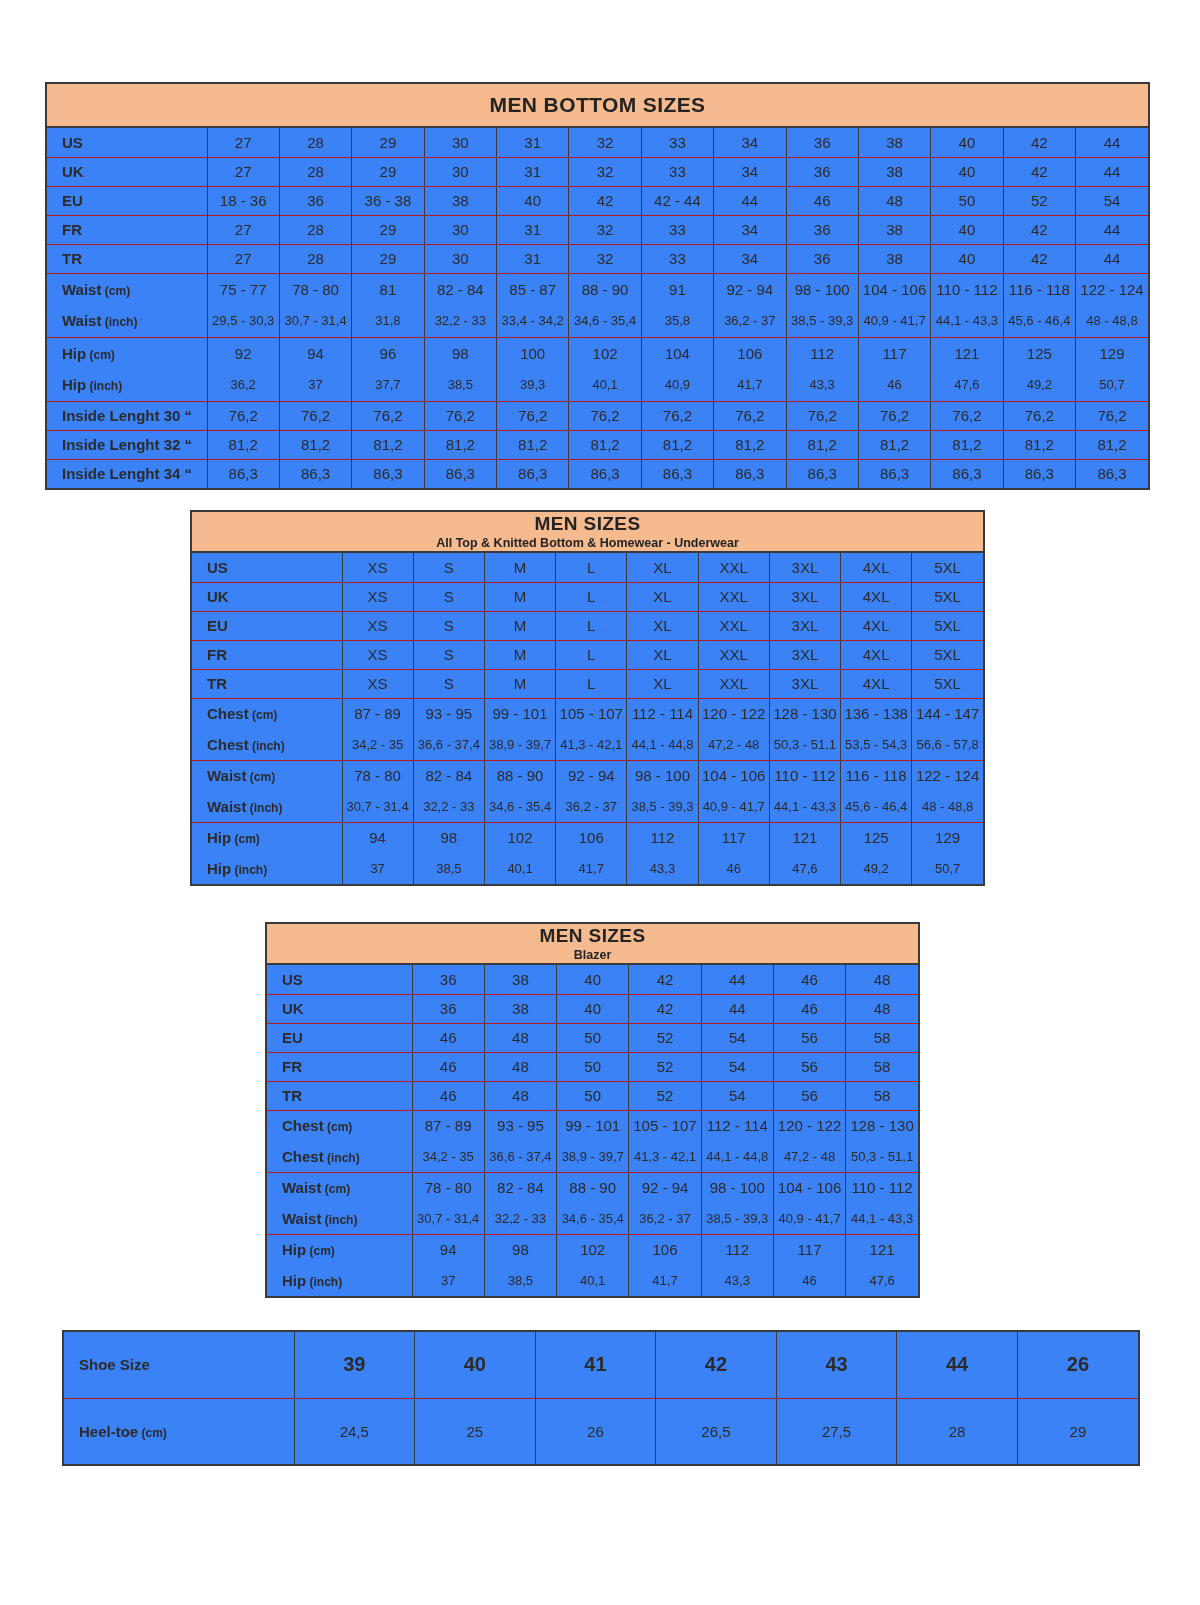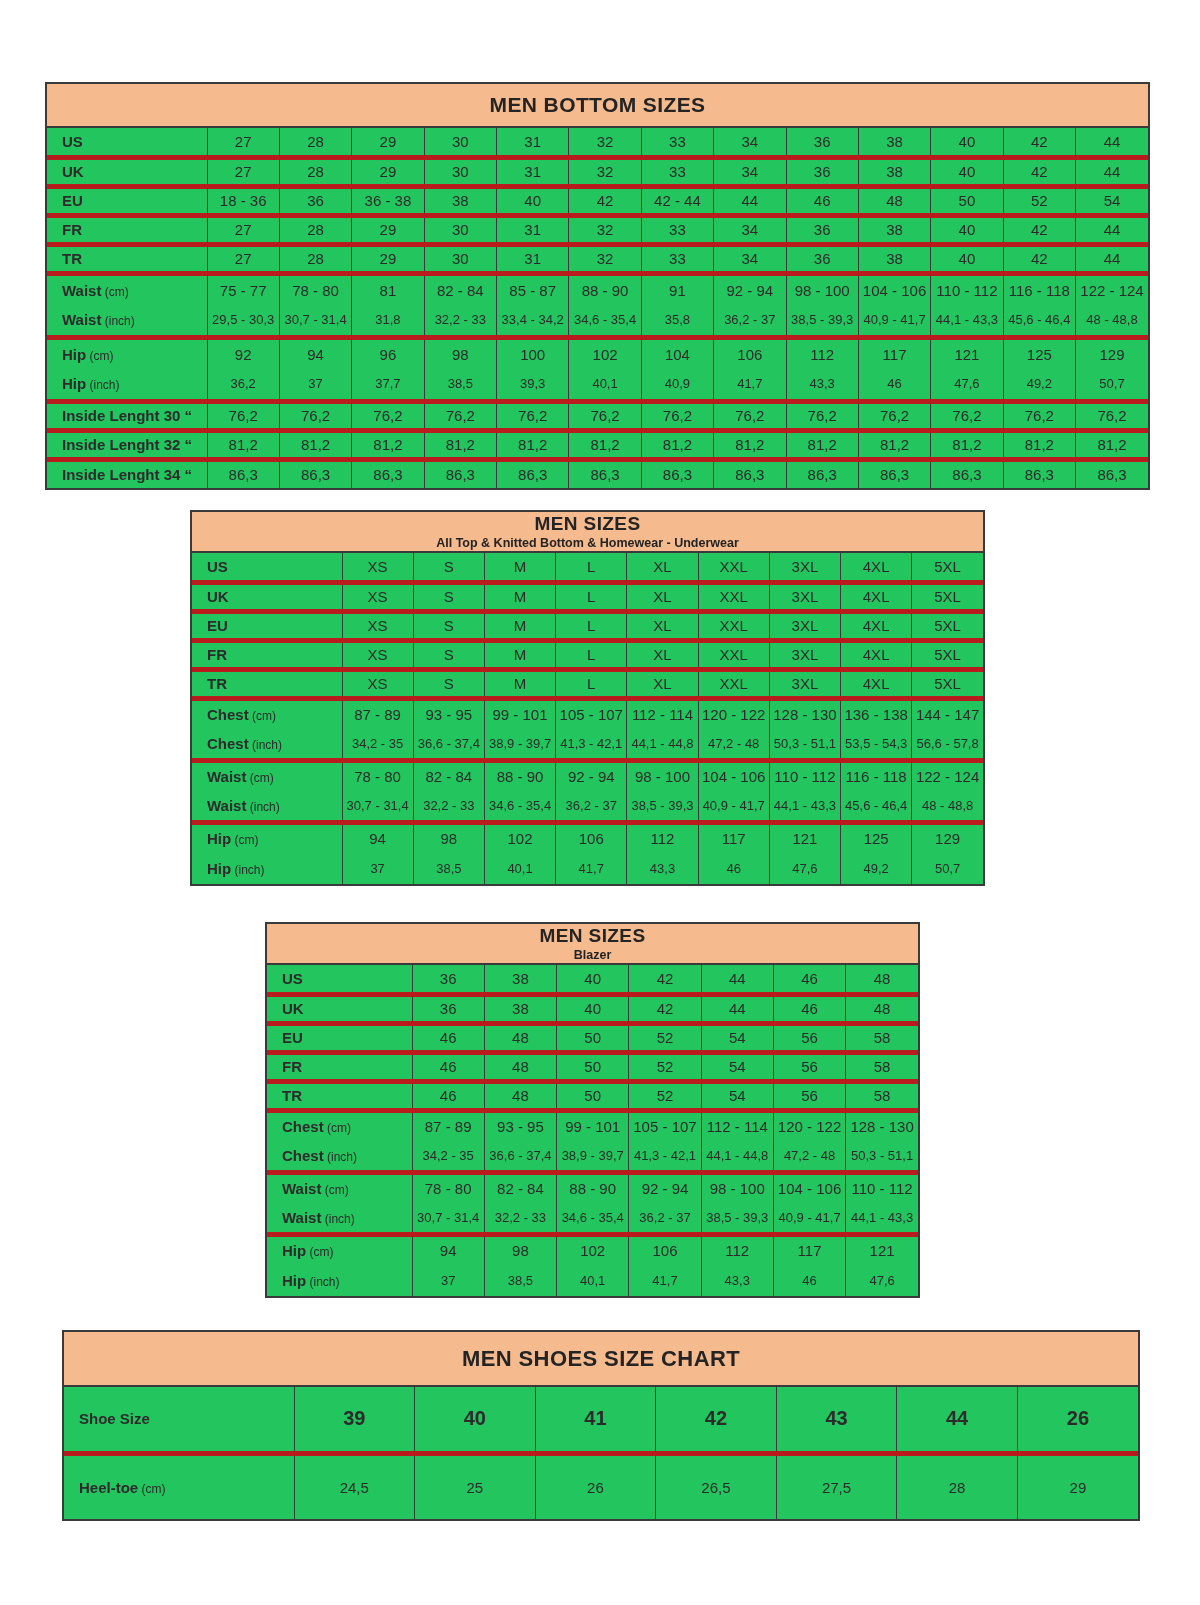--- a/index.html
+++ b/index.html
@@ -7,7 +7,7 @@
     width:1200px;height:1605px;position:relative;background:#ffffff;
     font-family:"Liberation Sans",sans-serif;color:#2b2b2b;
   }
-  .tbl{position:absolute;border:2px solid #3a3a3a;background:#22c55e;box-sizing:border-box;}
+  .tbl{position:absolute;border:2px solid #3a3a3a;background:#3b82f6;box-sizing:border-box;}
   .t1{left:45px;top:82px;width:1105px;}
   .t2{left:190px;top:510px;width:795px;}
   .t3{left:265px;top:922px;width:655px;}

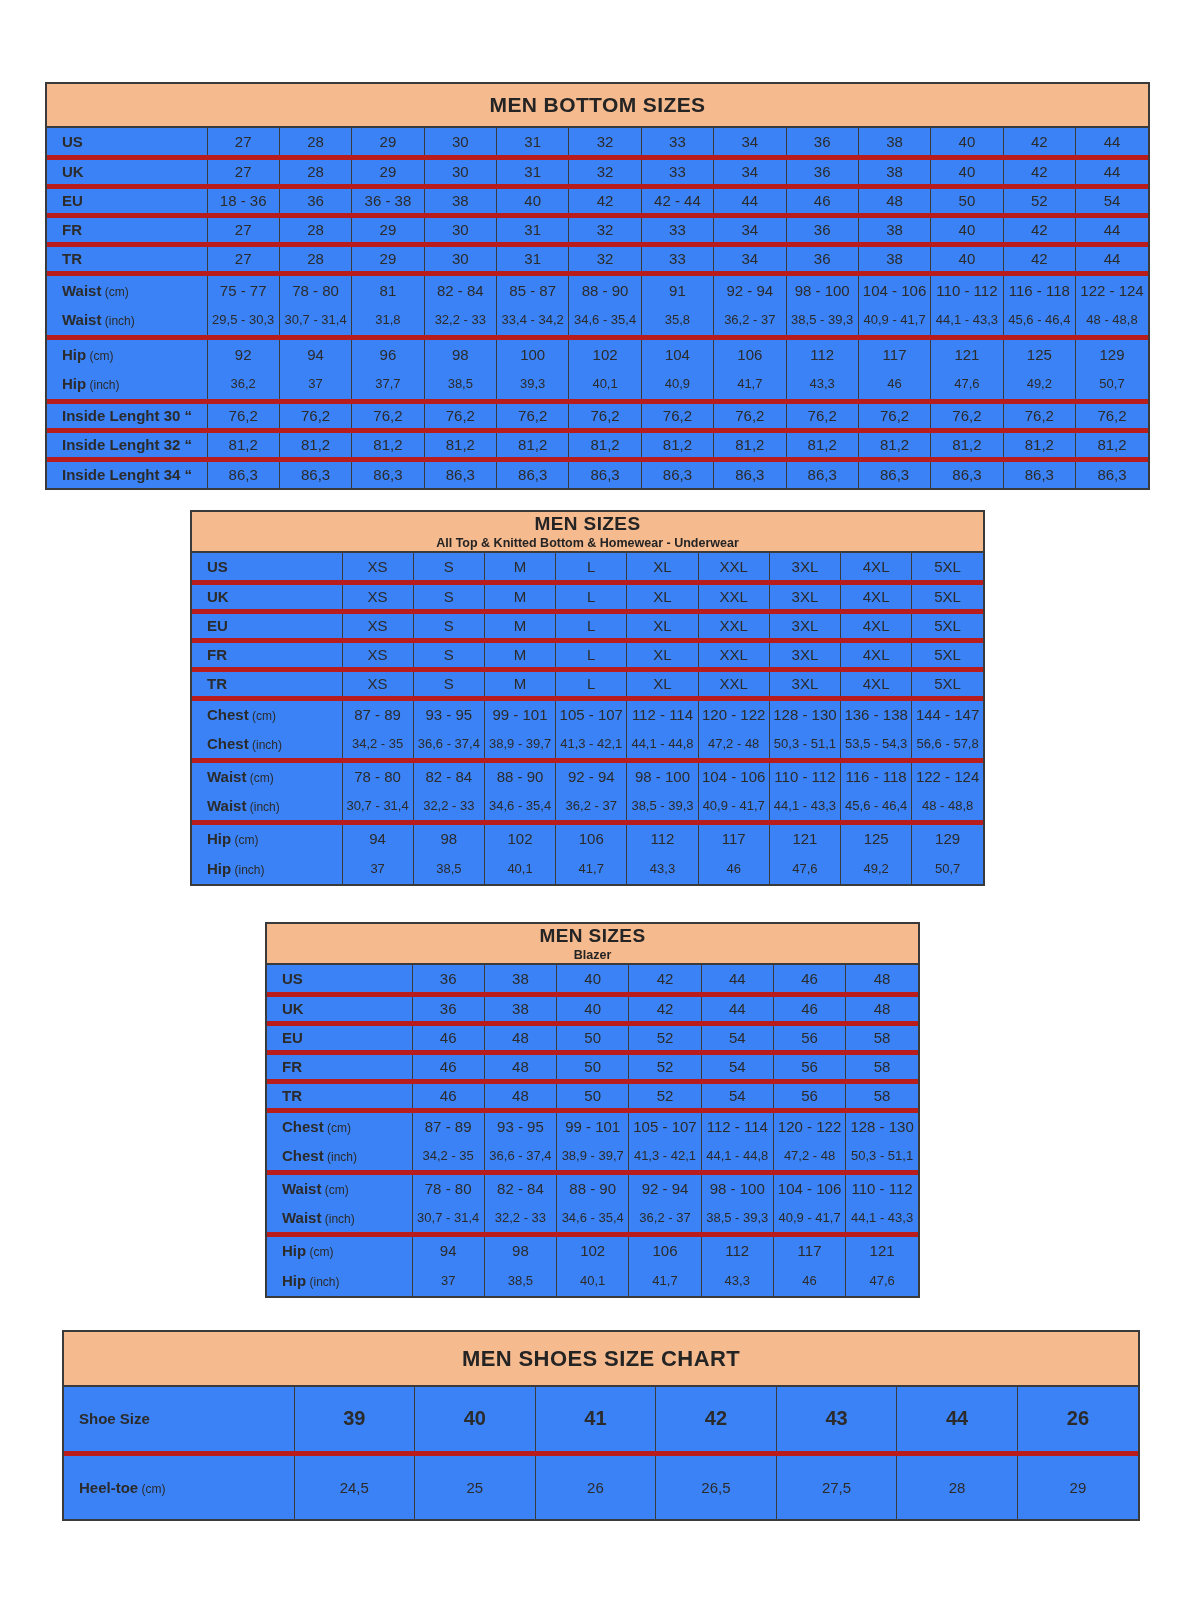--- a/index.html
+++ b/index.html
@@ -32,7 +32,7 @@
   .t3 col.c-label{width:145px;}
   .t4 col.c-label{width:230px;}
 
-  tbody{border-bottom:5px solid #b91c1c;}
+  tbody{border-bottom:1px solid #b91c1c;}
   tbody:last-child{border-bottom:none;}
 
   td,th{

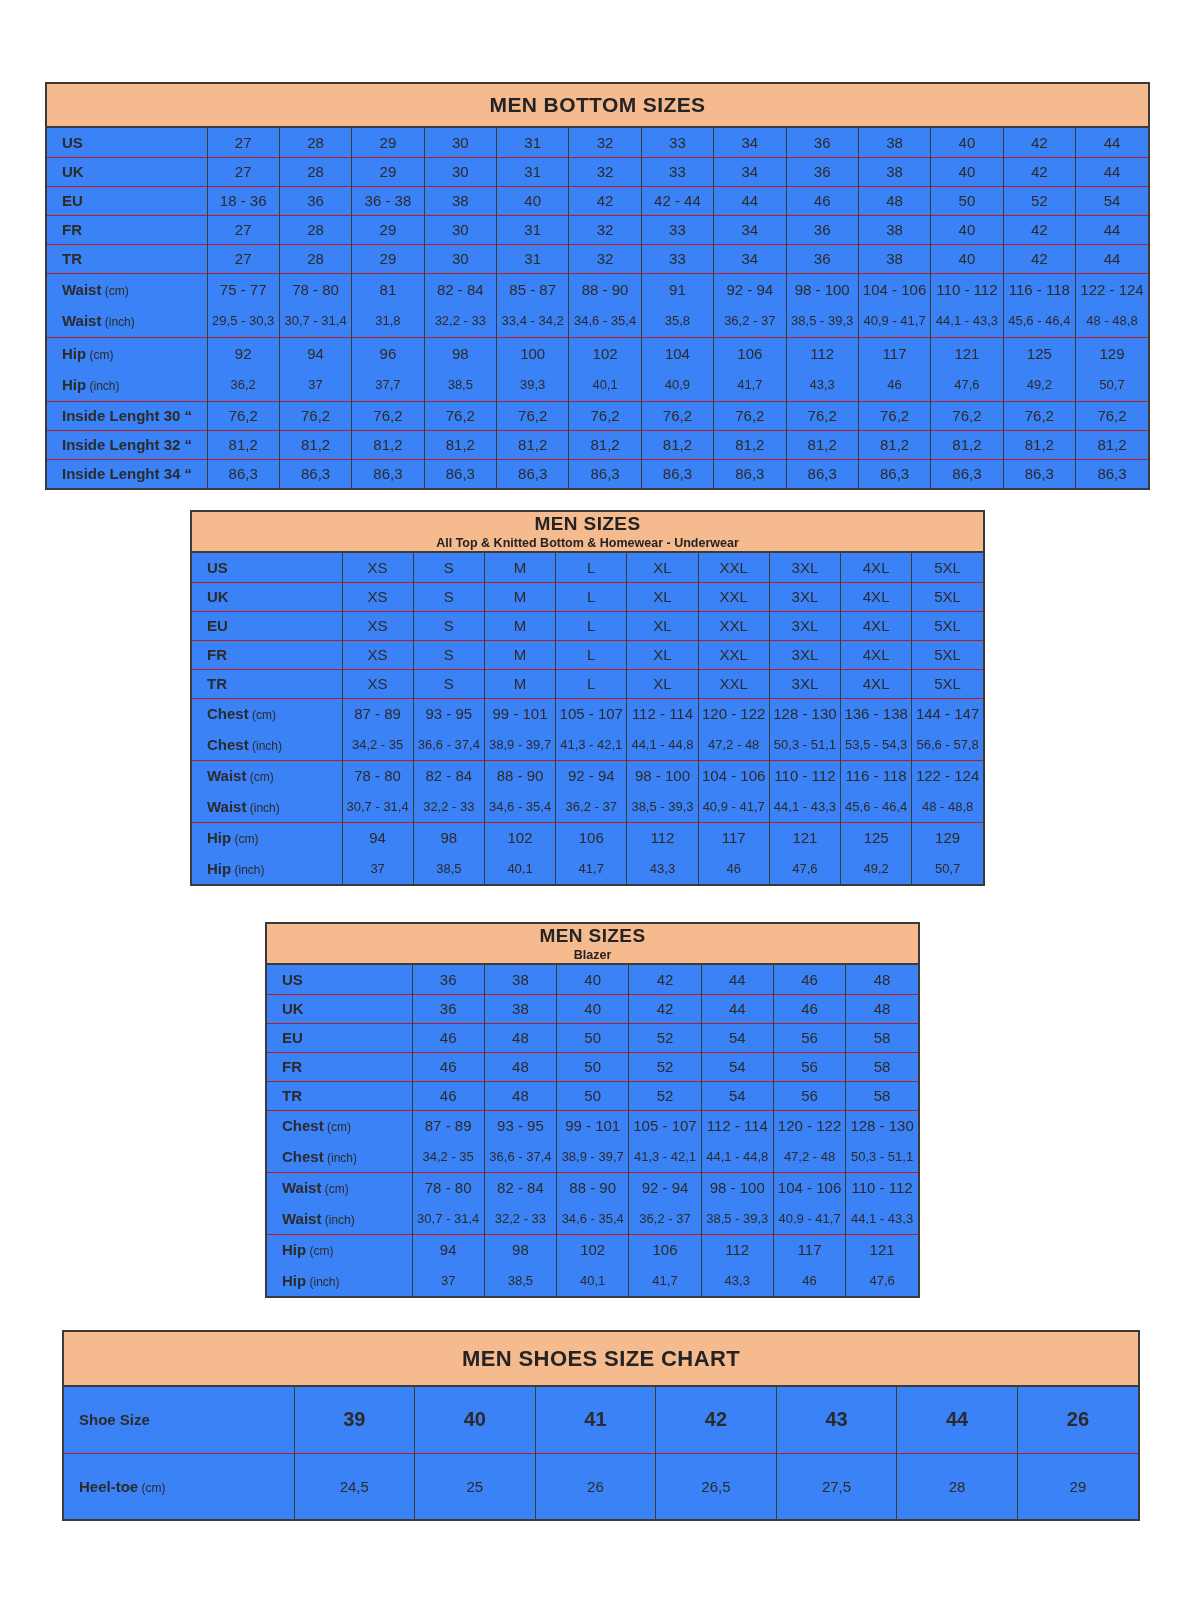--- a/index.html
+++ b/index.html
@@ -40,7 +40,7 @@
     font-size:15px;font-weight:normal;padding:0;overflow:hidden;white-space:nowrap;
   }
   th{border-left:none;text-align:left;padding-left:15px;font-weight:bold;font-size:15px;}
-  th .unit{font-size:12px;font-weight:normal;}
+  th .unit{font-size:12px;font-weight:bold;}
 
   tr{height:29px;}
   tbody.pair tr{height:32px;}

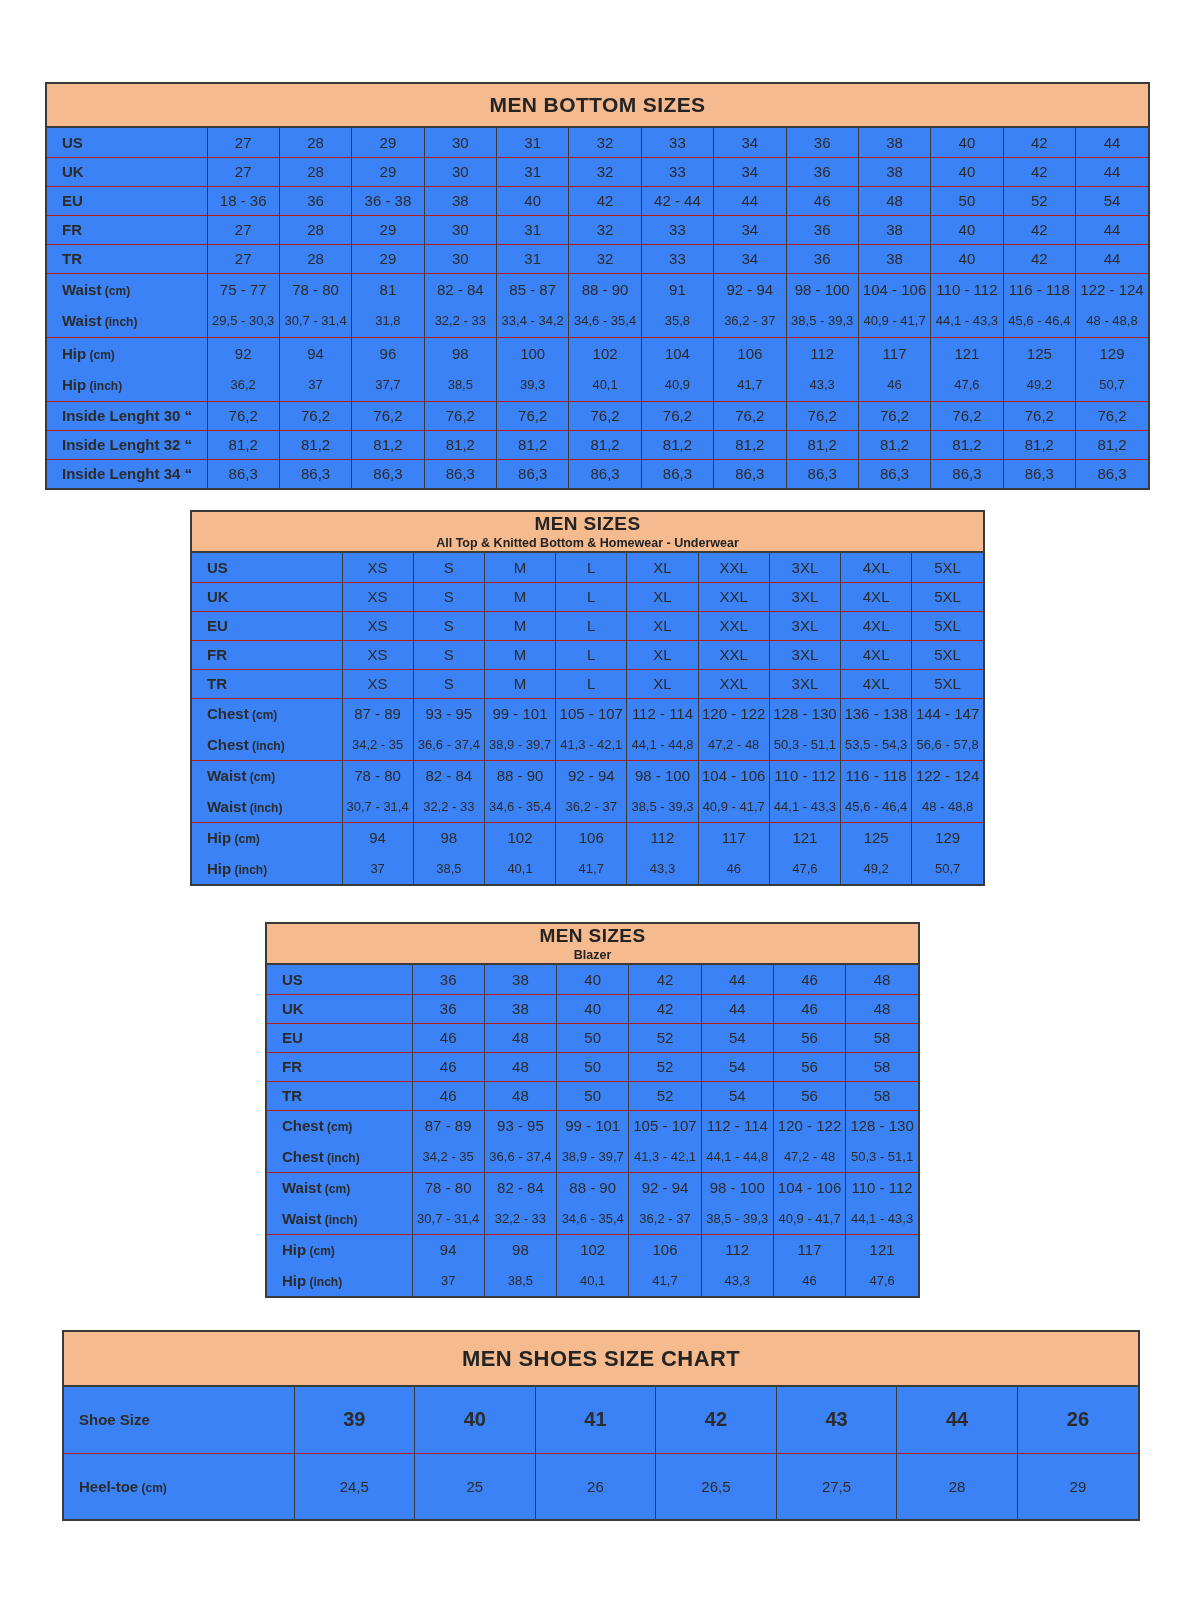--- a/index.html
+++ b/index.html
@@ -604,9 +604,6 @@
 </section>
 
 <section class="tbl t4">
-  <div class="hdr">
-    <div class="title">MEN SHOES SIZE CHART</div>
-  </div>
   <table>
       <colgroup>
         <col class="c-label">

